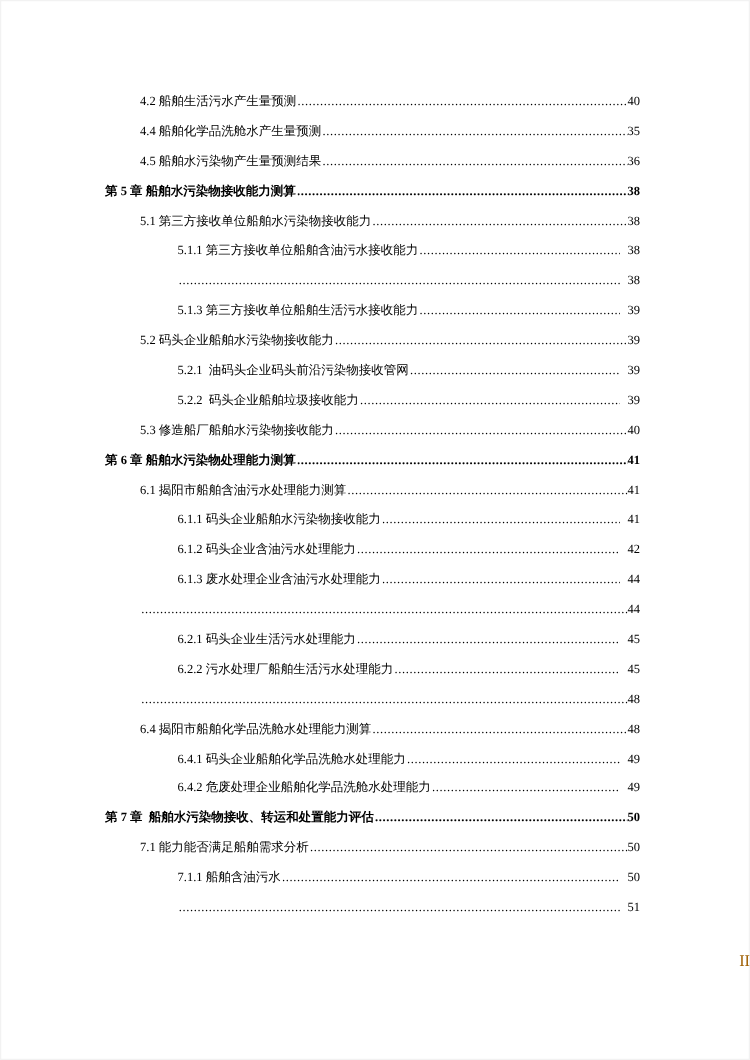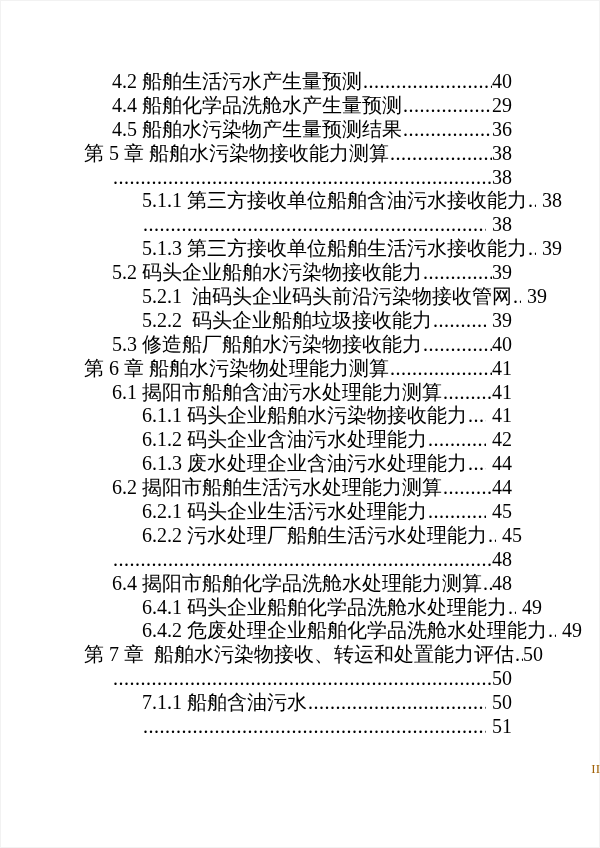--- a/index.html
+++ b/index.html
@@ -27,7 +27,7 @@
     display: flex;
     align-items: baseline;
     height: 23.9px;
-    font-size: 20px;
+    font-size: 10px;
     line-height: 23.9px;
     cursor: pointer;
   }

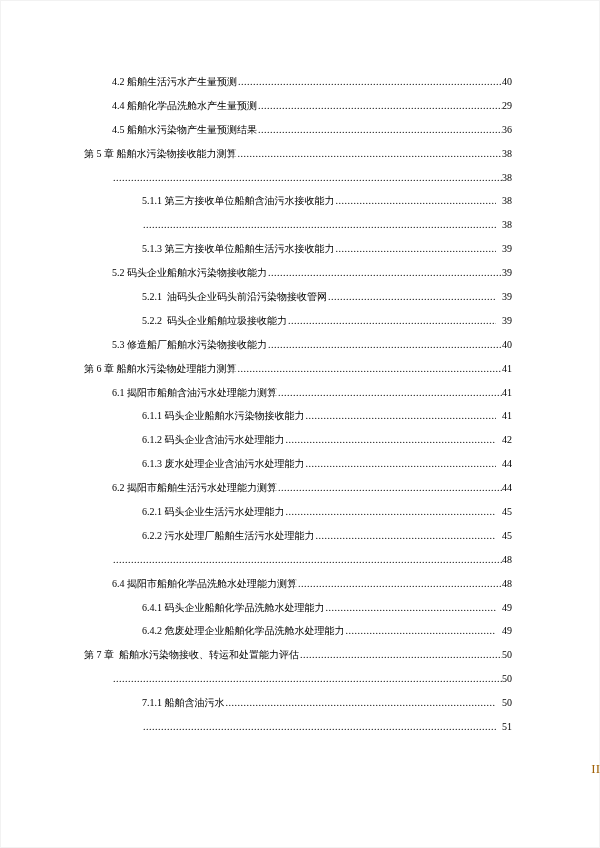--- a/index.html
+++ b/index.html
@@ -77,7 +77,7 @@
       <div class="toc-row lv2">
         <span class="toc-label">4.4 船舶化学品洗舱水产生量预测</span>
         <span class="toc-leader"></span>
-        <span class="toc-page">29</span>
+        <span class="toc-page">35</span>
       </div>
       <div class="toc-row lv2">
         <span class="toc-label">4.5 船舶水污染物产生量预测结果</span>

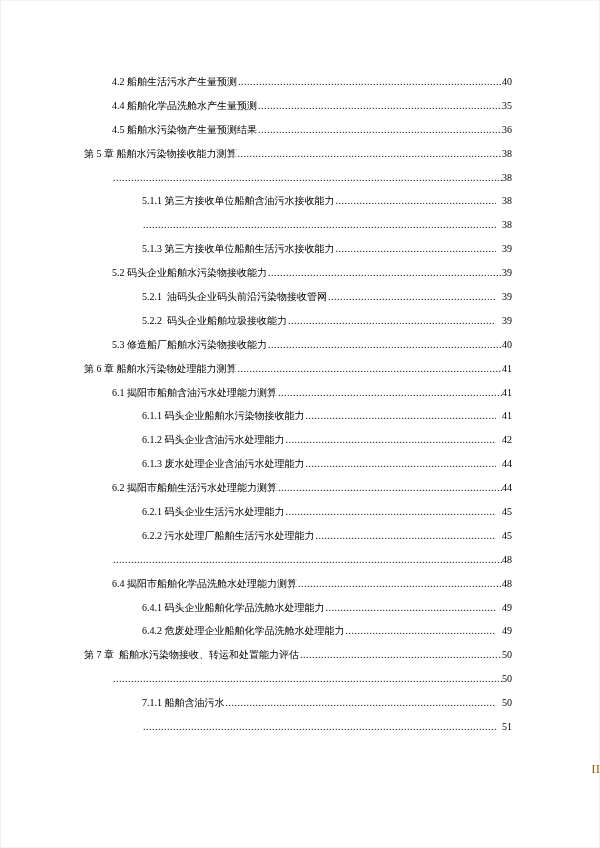--- a/index.html
+++ b/index.html
@@ -31,7 +31,7 @@
     line-height: 23.9px;
     cursor: pointer;
   }
-  .toc-row.lv1 { font-weight: normal; }
+  .toc-row.lv1 { font-weight: bold; }
   .toc-row.lv2 { padding-left: 28px; }
   .toc-row.lv3 { padding-left: 58px; justify-content: space-between; }
   .toc-label {

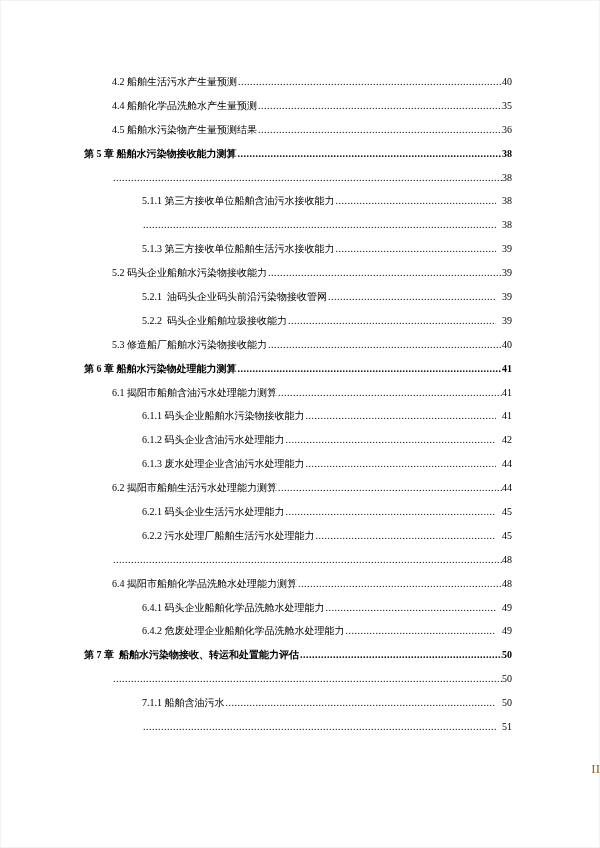--- a/index.html
+++ b/index.html
@@ -90,6 +90,7 @@
         <span class="toc-page">38</span>
       </div>
       <div class="toc-row lv2">
+        <span class="toc-label">5.1 第三方接收单位船舶水污染物接收能力</span>
         <span class="toc-leader"></span>
         <span class="toc-page">38</span>
       </div>

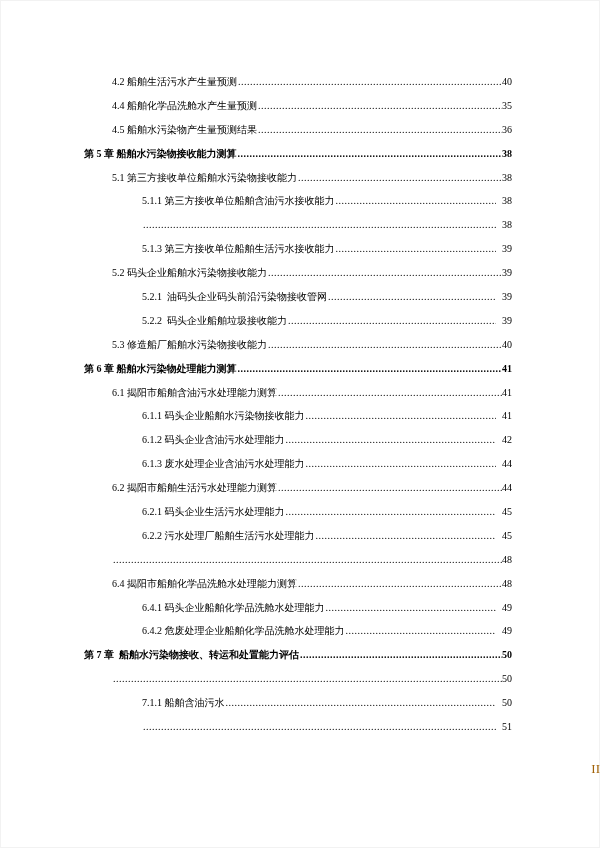--- a/index.html
+++ b/index.html
@@ -154,7 +154,6 @@
         <span class="toc-page">44</span>
       </div>
       <div class="toc-row lv2">
-        <span class="toc-label">6.2 揭阳市船舶生活污水处理能力测算</span>
         <span class="toc-leader"></span>
         <span class="toc-page">44</span>
       </div>

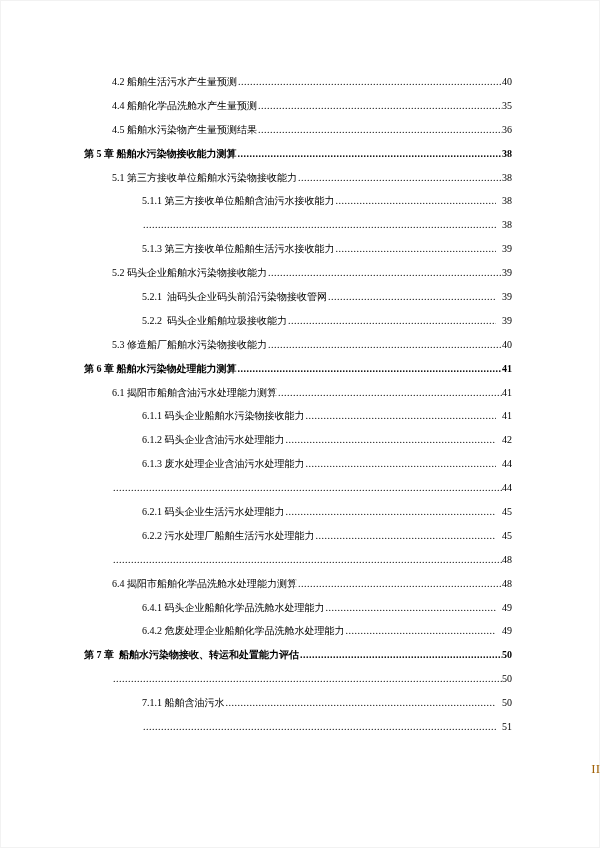--- a/index.html
+++ b/index.html
@@ -192,6 +192,7 @@
         <span class="toc-page">50</span>
       </div>
       <div class="toc-row lv2">
+        <span class="toc-label">7.1 能力能否满足船舶需求分析</span>
         <span class="toc-leader"></span>
         <span class="toc-page">50</span>
       </div>

